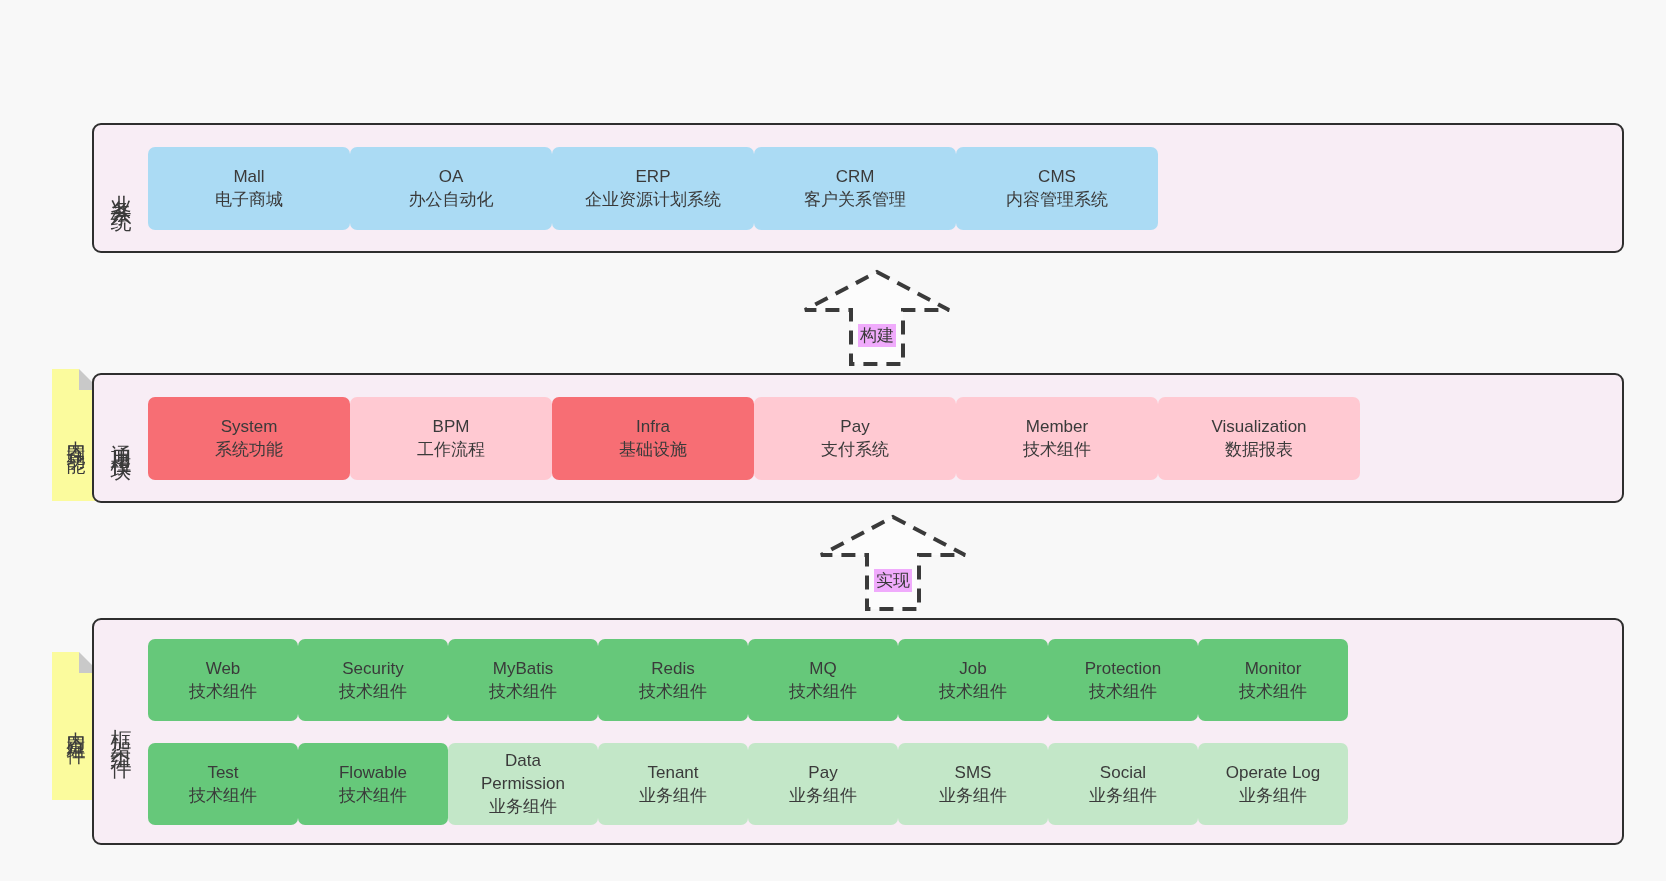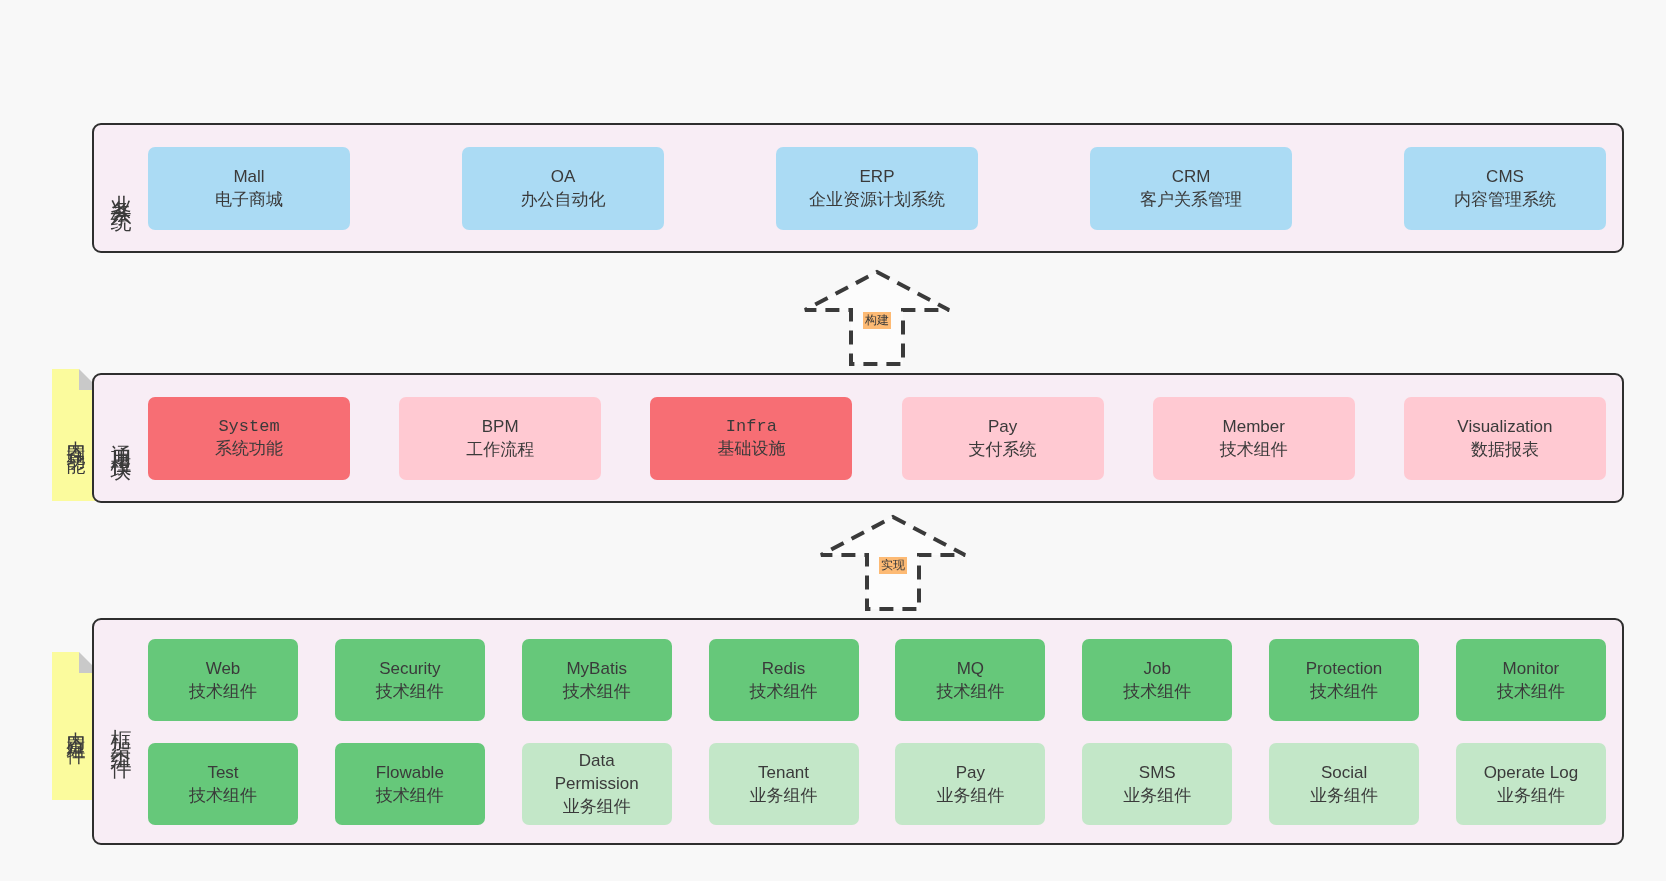--- a/index.html
+++ b/index.html
@@ -42,7 +42,7 @@
     gap: 22px;
     padding-right: 16px;
   }
-  .box-row { display: flex; justify-content: space-between; }
+  .box-row { display: flex; justify-content: flex-start; }
 
   
   .box {

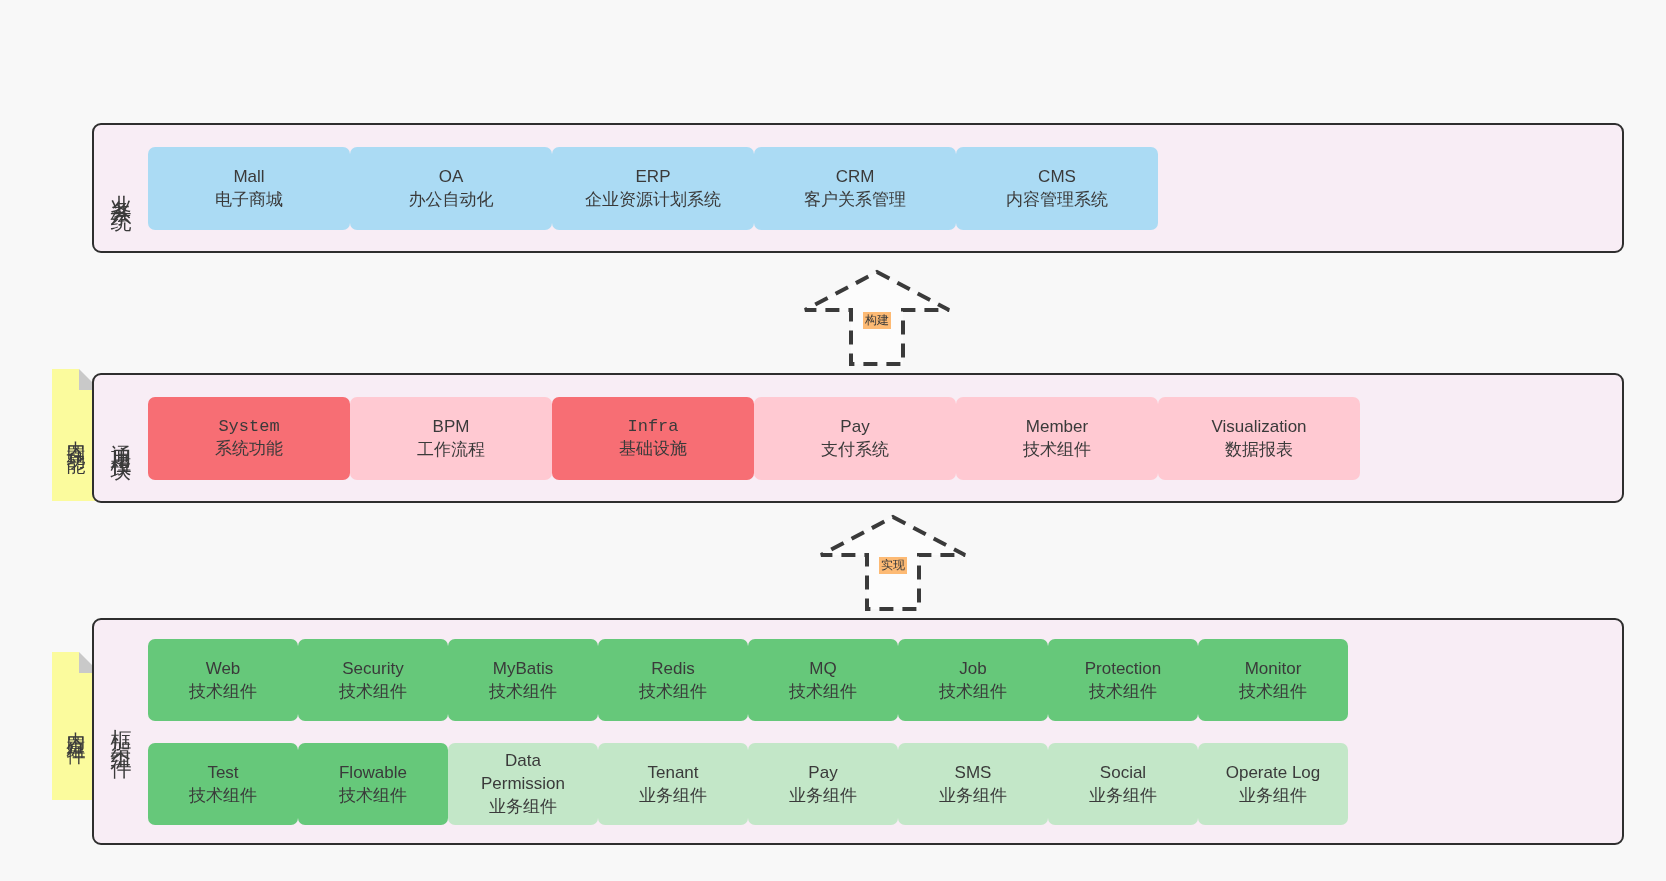--- a/index.html
+++ b/index.html
@@ -92,9 +92,9 @@
   .arrow svg { display: block; width: 150px; height: 100px; }
   .arrow-label {
     position: absolute;
-    left: 50%; top: 44px; transform: translateX(-50%);
-    background: #fdba74;
-    font-size: 12px;
+    left: 50%; top: 56px; transform: translateX(-50%);
+    background: #f0abfc;
+    font-size: 17px;
     color: var(--text, #3a3a3a);
     white-space: nowrap;
     padding: 0 2px;

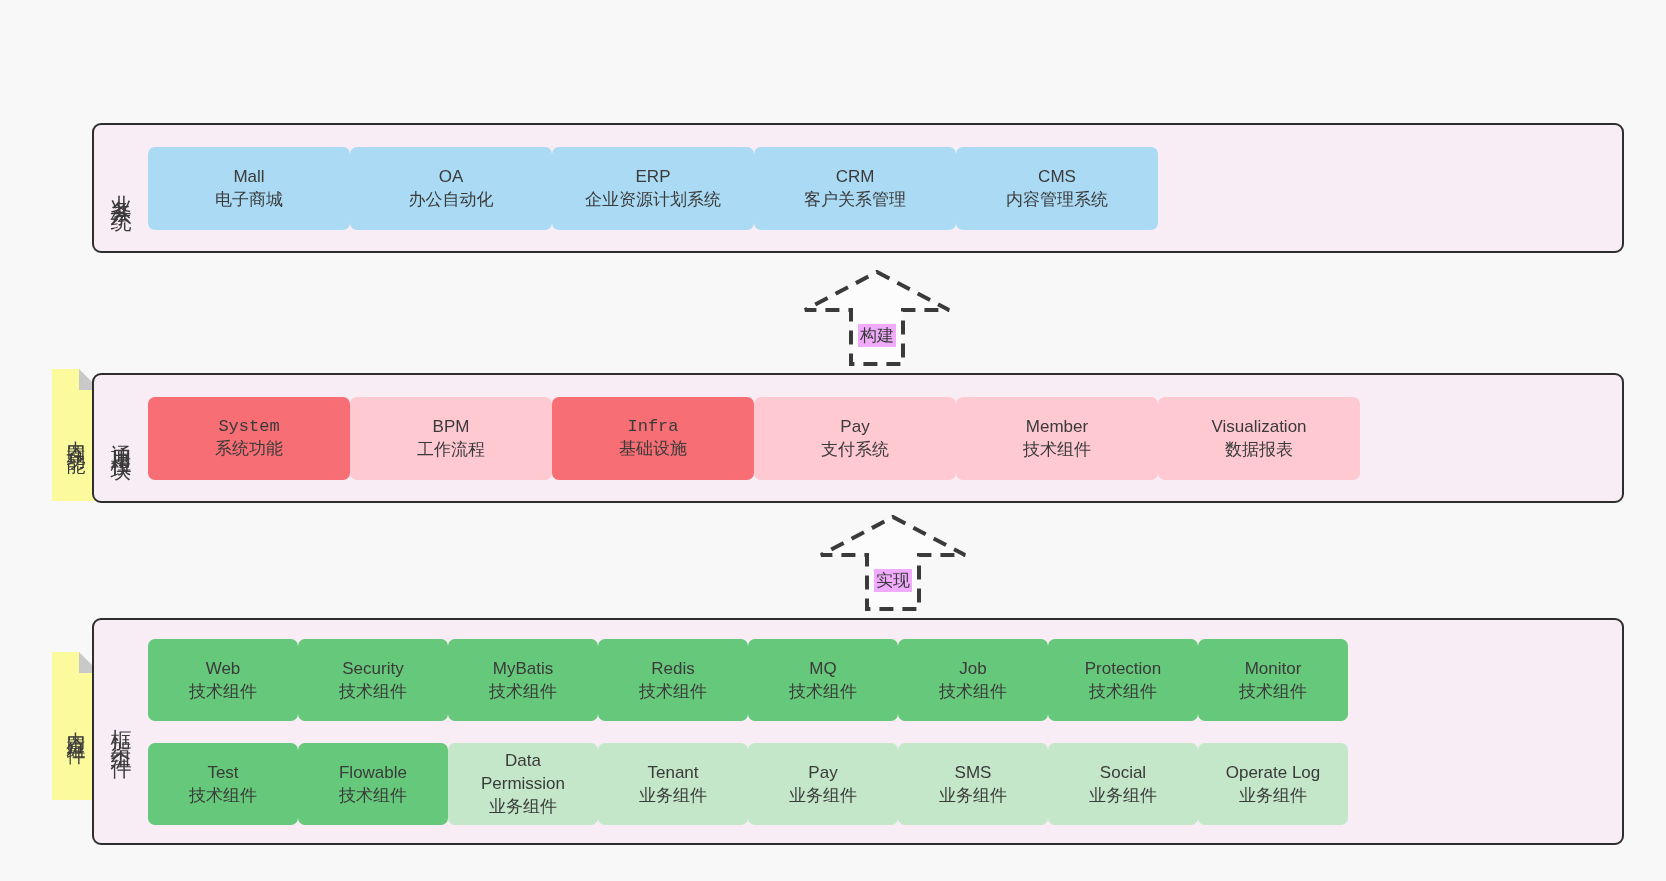--- a/index.html
+++ b/index.html
@@ -57,7 +57,7 @@
   .layer-1 .box, .layer-2 .box { width: 202px; height: 83px; }
   .layer-3 .box { width: 150px; height: 82px; padding: 0 14px; }
   .box-blue       { background: var(--blue, #abdbf4); }
-  .box-red        { background: var(--red, #f76e74); font-family: Liberation Mono, monospace; }
+  .box-red        { background: var(--red, #f76e74); }
   .box-pink       { background: var(--pink, #ffc9d2); }
   .box-green      { background: var(--green, #66c87a); }
   .box-lightgreen { background: var(--lightgreen, #c3e7c8); }

